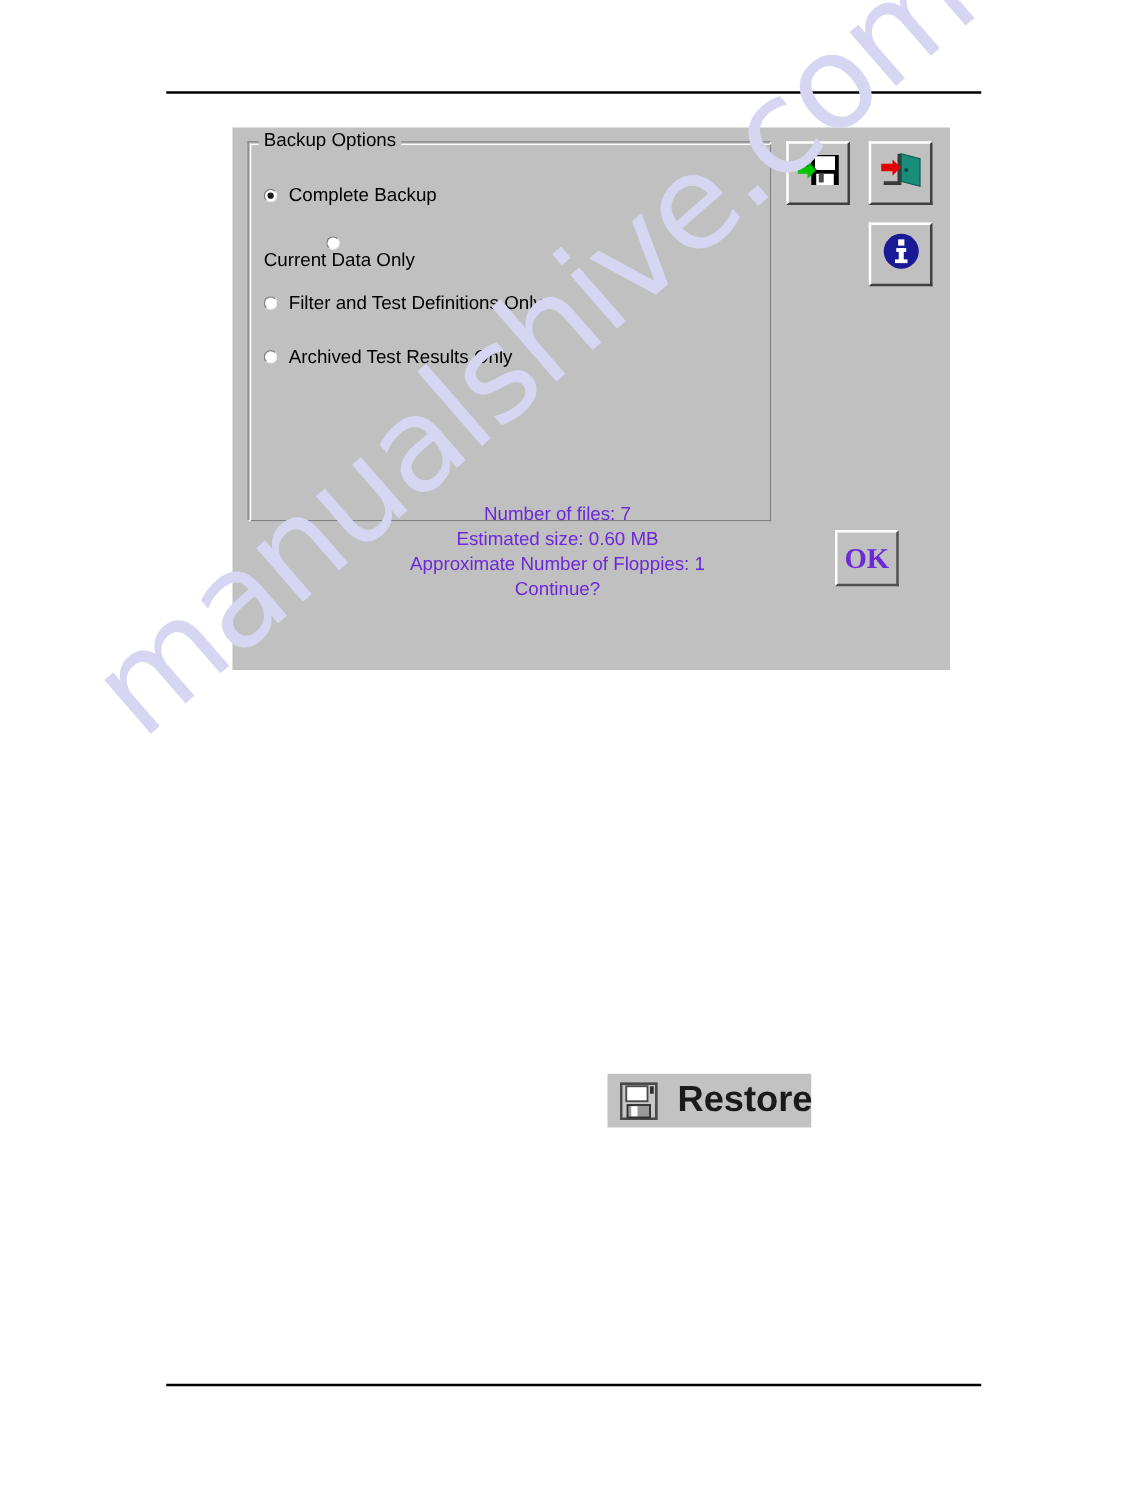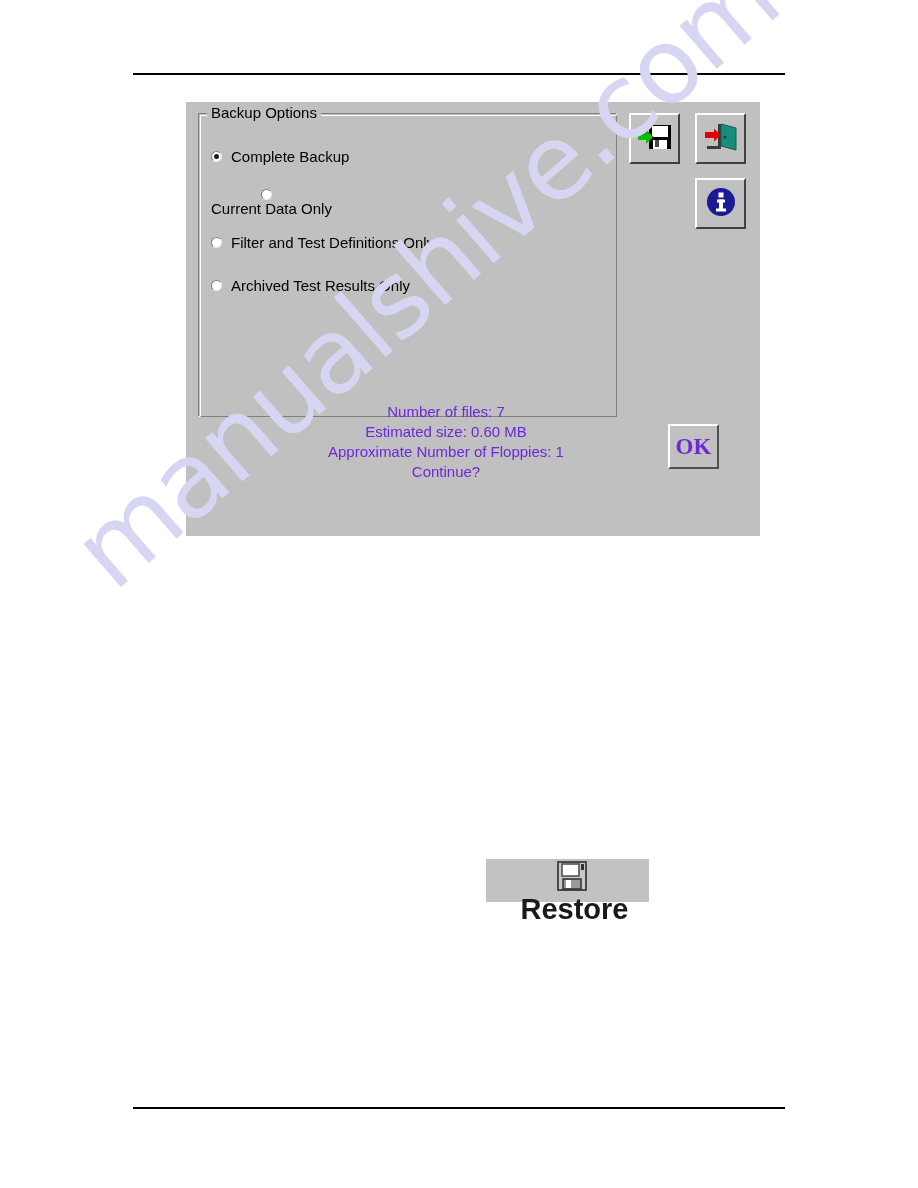--- a/index.html
+++ b/index.html
@@ -201,7 +201,6 @@
     display: flex;
     align-items: center;
     z-index: 20;
-    flex-direction: column;
   }
   .restore-icon {
     margin-left: 8px;

